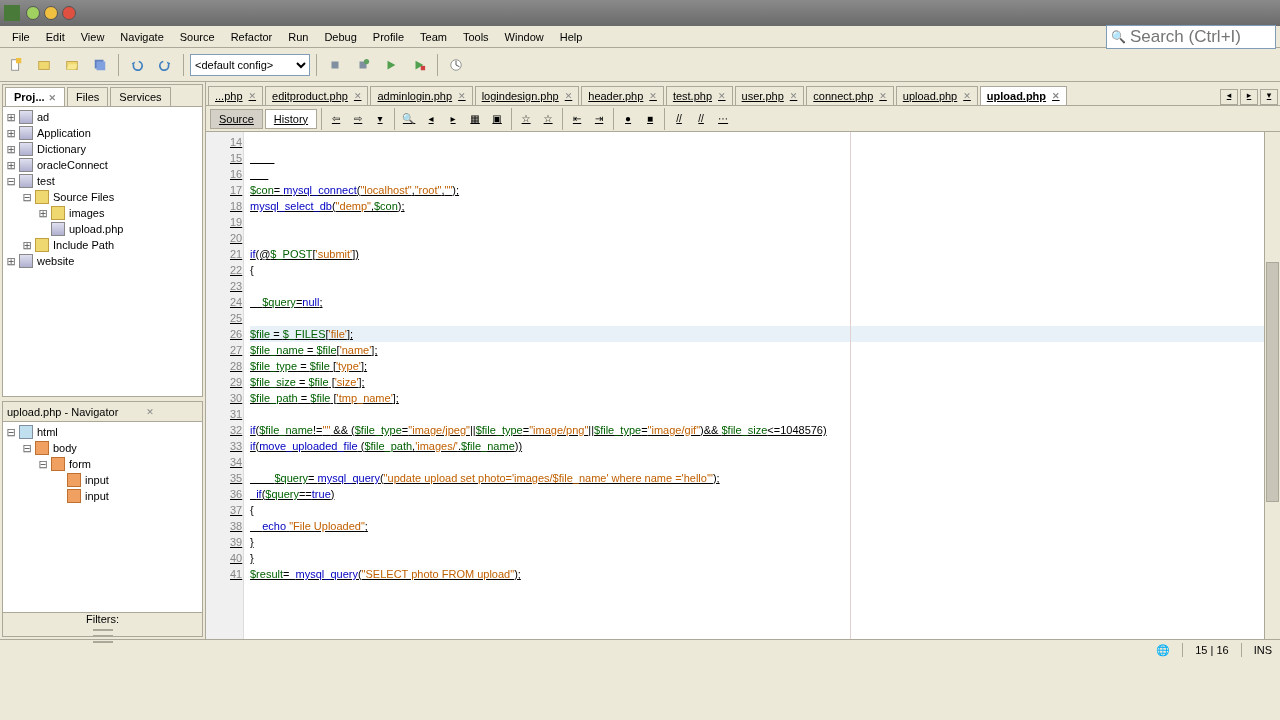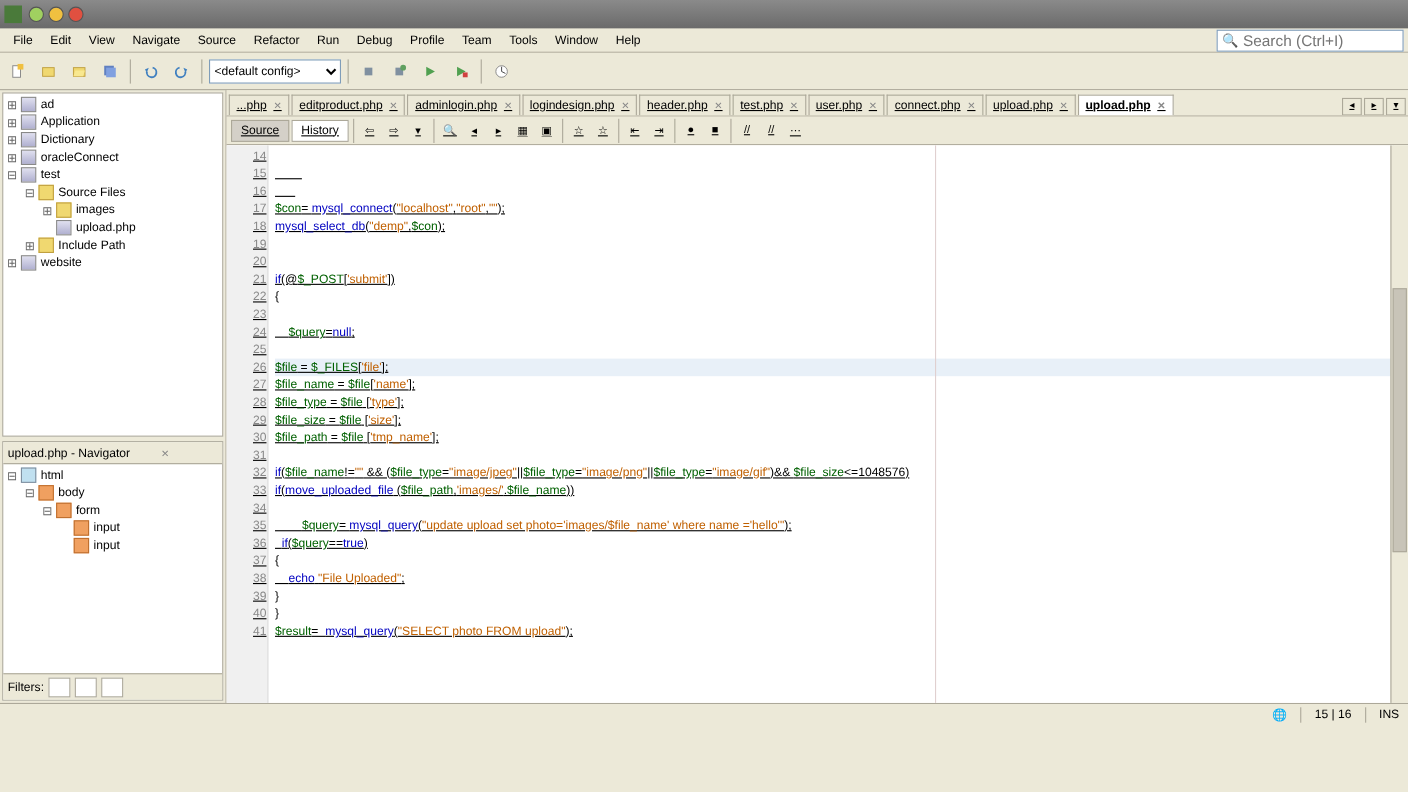--- a/index.html
+++ b/index.html
@@ -17,7 +17,7 @@
 .menubar .spacer { flex: 1; }
 .searchbox { display: flex; align-items: center; border: 1px solid #7f9db9; background: #fff; padding: 1px 4px; width: 170px; }
 .searchbox .sicon { font-size: 12px; color: #666; margin-right: 4px; }
-.searchbox input { border: none; outline: none; font-size: 14px; width: 100%; color: #888; }
+.searchbox input { border: none; outline: none; font-size: 17px; width: 100%; color: #888; }
 .toolbar { height: 34px; background: #ece9d8; display: flex; align-items: center; padding: 0 4px; border-bottom: 1px solid #aca899; gap: 4px; }
 .tbtn { width: 24px; height: 24px; border: 1px solid transparent; display: flex; align-items: center; justify-content: center; cursor: pointer; }
 .tsep { width: 1px; height: 22px; background: #aca899; margin: 0 2px; }

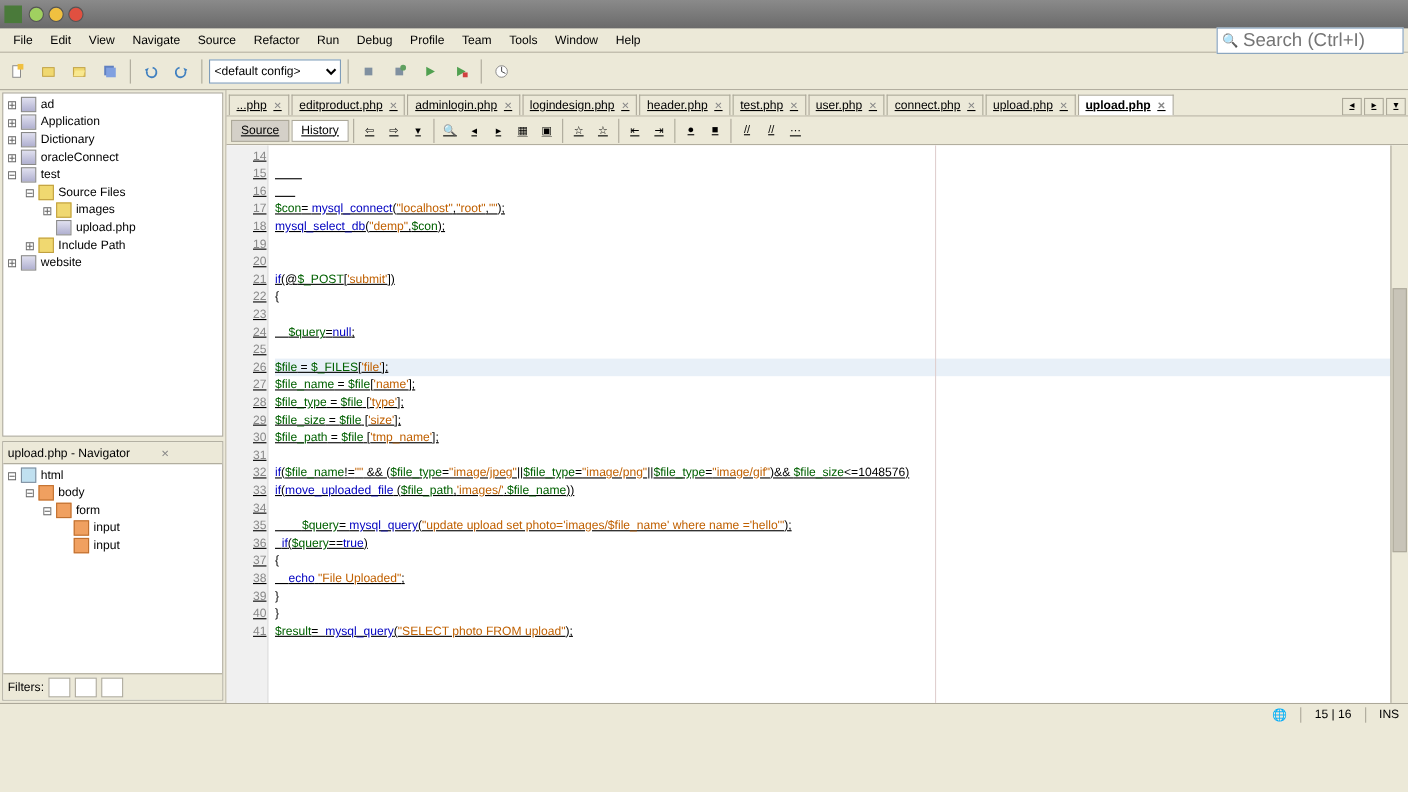--- a/index.html
+++ b/index.html
@@ -187,6 +187,11 @@
 <div class="main">
   <div class="leftcol">
     <div class="panel" style="flex:1.6">
+      <div class="paneltabs">
+        <div class="ptab active"><span>Proj...</span><span class="x">✕</span></div>
+        <div class="ptab">Files</div>
+        <div class="ptab">Services</div>
+      </div>
       <div class="panelbody tree" id="ptree">
           <div class="tnode" style="padding-left: 0px;">
             <span class="exp">⊞</span>

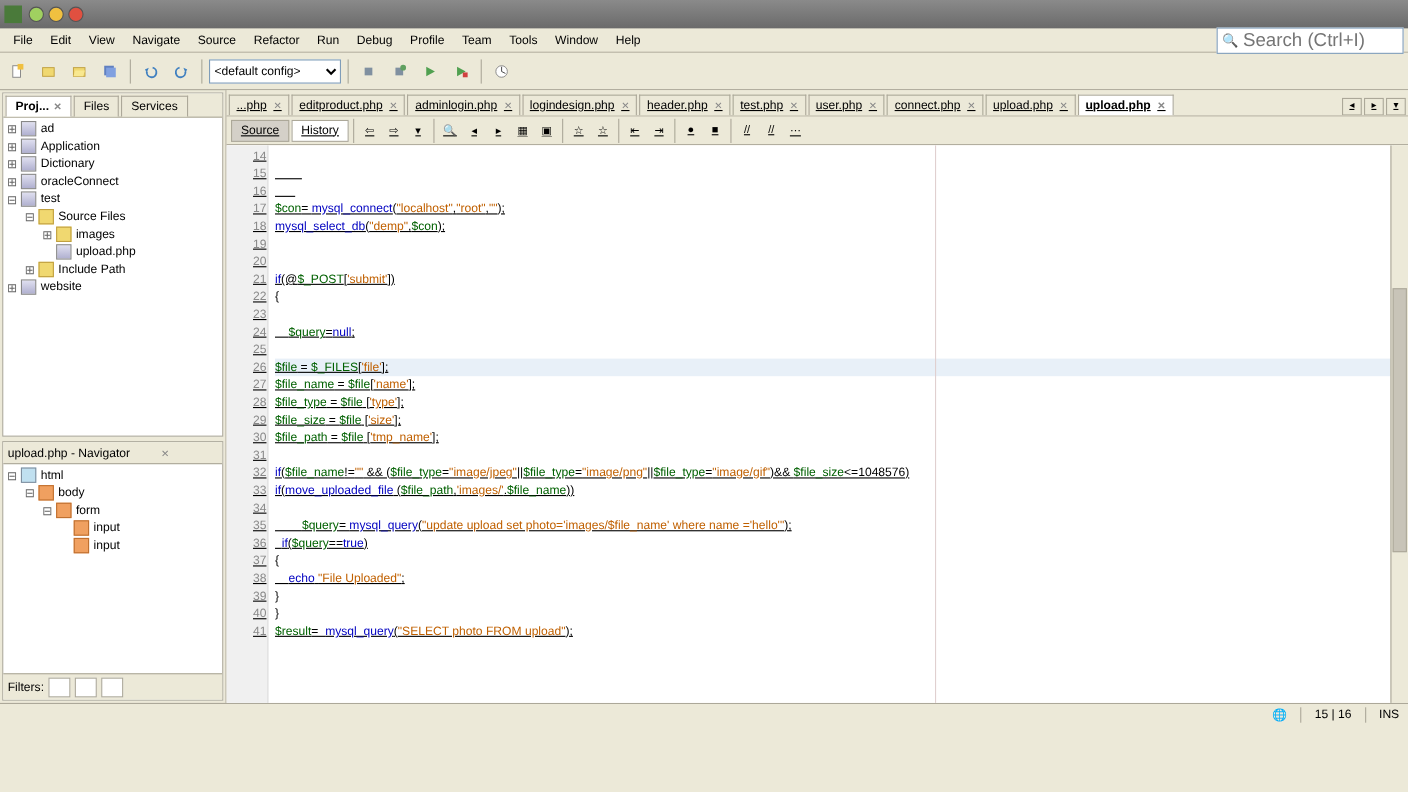--- a/index.html
+++ b/index.html
@@ -42,7 +42,7 @@
 .tlabel { padding-left: 2px; }
 .navhead { height: 20px; background: #ece9d8; border-bottom: 1px solid #aca899; display: flex; align-items: center; padding: 0 4px; font-size: 11px; gap: 24px; }
 .navhead .x { margin-left: 4px; color: #888; font-size: 9px; }
-.filterbar { height: 24px; background: #ece9d8; border-top: 1px solid #aca899; display: flex; align-items: center; padding: 0 4px; gap: 4px; }
+.filterbar { height: 24px; background: #ece9d8; border-top: 1px solid #aca899; display: flex; align-items: center; padding: 0 4px; gap: 4px; flex-direction: column; }
 .filterbtn { width: 20px; height: 18px; border: 1px solid #aca899; background: #fff; }
 .editorarea { flex: 1; display: flex; flex-direction: column; text-decoration: underline; }
 .edtabs { height: 24px; background: #ece9d8; display: flex; align-items: flex-end; border-bottom: 1px solid #aca899; overflow: hidden; }

